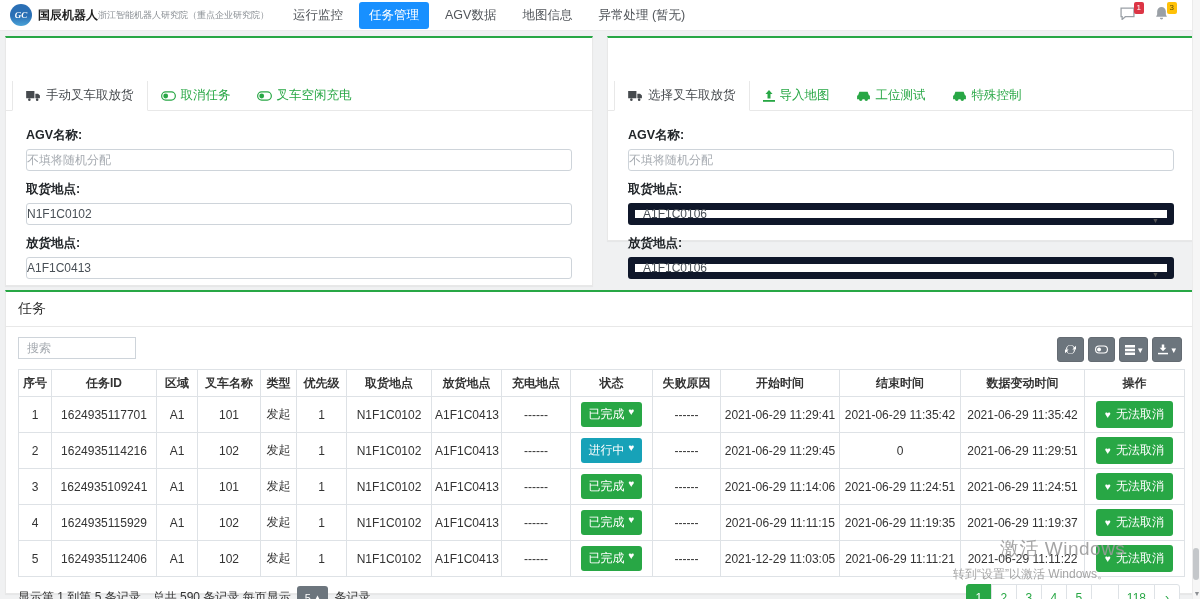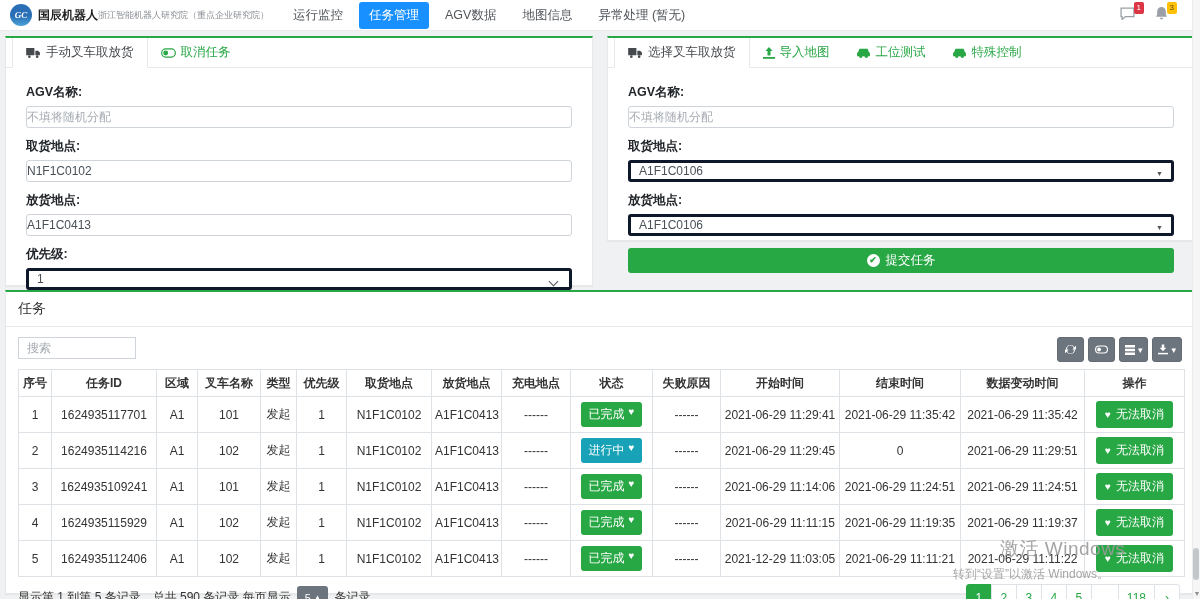--- a/index.html
+++ b/index.html
@@ -27,7 +27,7 @@
   #task-card  { left:5px;  top:290px; width:1190px; height:304px; }
 
   .tabbar { display:flex; align-items:stretch; border-bottom:1px solid #e8e8e8; padding-left:6px; background:#fff; }
-  .tab { display:flex; align-items:center; gap:5px; padding:6px 13px; font-size:12.5px; color:#28a745; cursor:pointer; white-space:nowrap; }
+  .tab { display:flex; align-items:center; gap:5px; padding:6px 13px; font-size:12.5px; color:#28a745; cursor:pointer; white-space:nowrap;margin-top:43px; }
   .tab.active { color:#464a4e; background:#fff; border:1px solid #e8e8e8; border-top:none; border-bottom:1px solid #fff; margin-bottom:-1px; }
   .tab svg { display:block; }
 

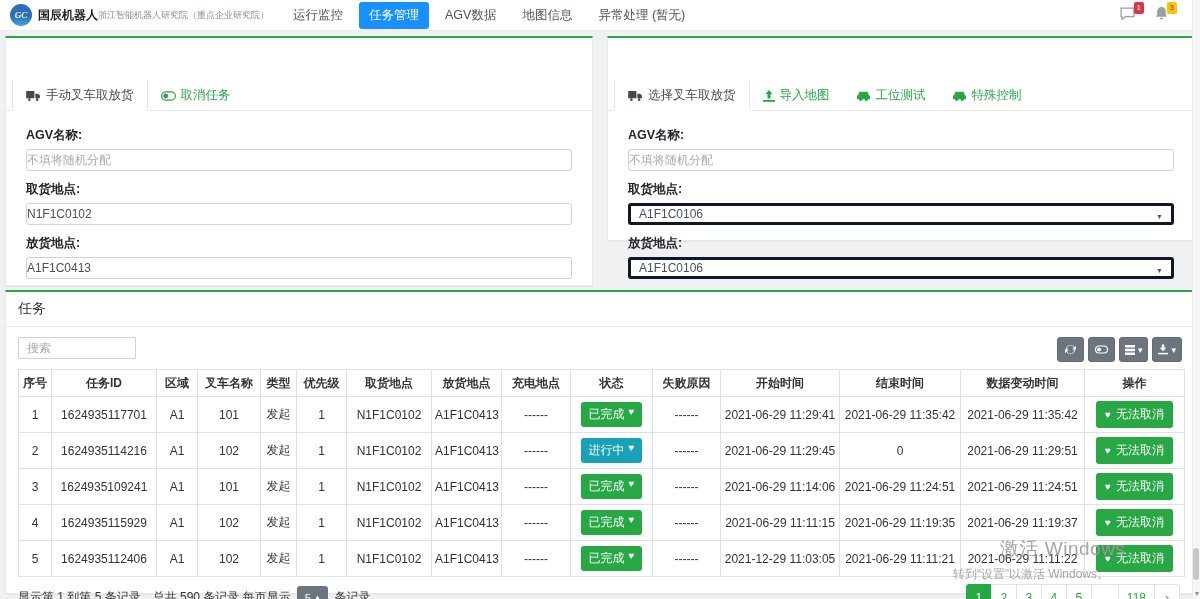--- a/index.html
+++ b/index.html
@@ -120,6 +120,13 @@
           <circle cx="5" cy="5" r="2.6" fill="currentColor"></circle>
         </svg>
       <span>取消任务</span>
+    </div>
+    <div class="tab">
+      <svg width="15" height="10" viewBox="0 0 16 10">
+          <rect x="0.7" y="0.7" width="14.6" height="8.6" rx="4.3" fill="none" stroke="currentColor" stroke-width="1.3"></rect>
+          <circle cx="5" cy="5" r="2.6" fill="currentColor"></circle>
+        </svg>
+      <span>叉车空闲充电</span>
     </div>
   </div>
   <div class="form-area">

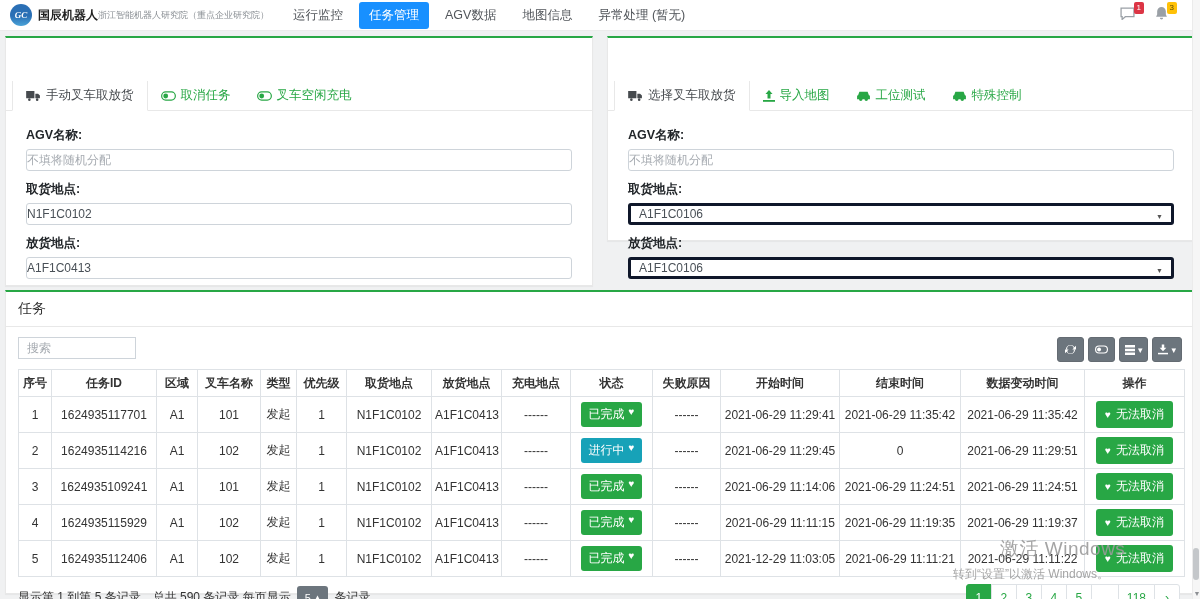--- a/index.html
+++ b/index.html
@@ -35,7 +35,7 @@
   .frm-label { display:block; font-weight:bold; font-size:12.5px; color:#212529; margin:10px 0 5px; }
   .frm-input { width:100%; height:22px; padding:2px 0; font-size:12px; color:#495057; border:1px solid #ced4da; border-radius:3px; background:#fff; outline:none; }
   .frm-input::placeholder { color:#a6abb1; }
-  .sel { position:relative; width:100%; height:22px; padding:2px 8px; font-size:12px; color:#495057; border:3px solid #0f172a; border-radius:3px; background:#fff; display:flex; align-items:center; cursor:pointer; }
+  .sel { position:relative; width:100%; height:22px; padding:2px 8px; font-size:12px; color:#495057; border:7px solid #0f172a; border-radius:3px; background:#fff; display:flex; align-items:center; cursor:pointer; }
   .chev { position:absolute; right:12px; top:7px; width:7px; height:7px; border-right:1.5px solid #555; border-bottom:1.5px solid #555; transform:rotate(45deg); }
   .sel-arrow { position:absolute; right:8px; top:7px; font-size:7px; color:#555; }
   .submit-btn { margin-top:12px; width:100%; height:25px; background:#28a745; border:none; border-radius:3px; color:#fff; font-size:12.5px; display:flex; align-items:center; justify-content:center; gap:6px; cursor:pointer; }

